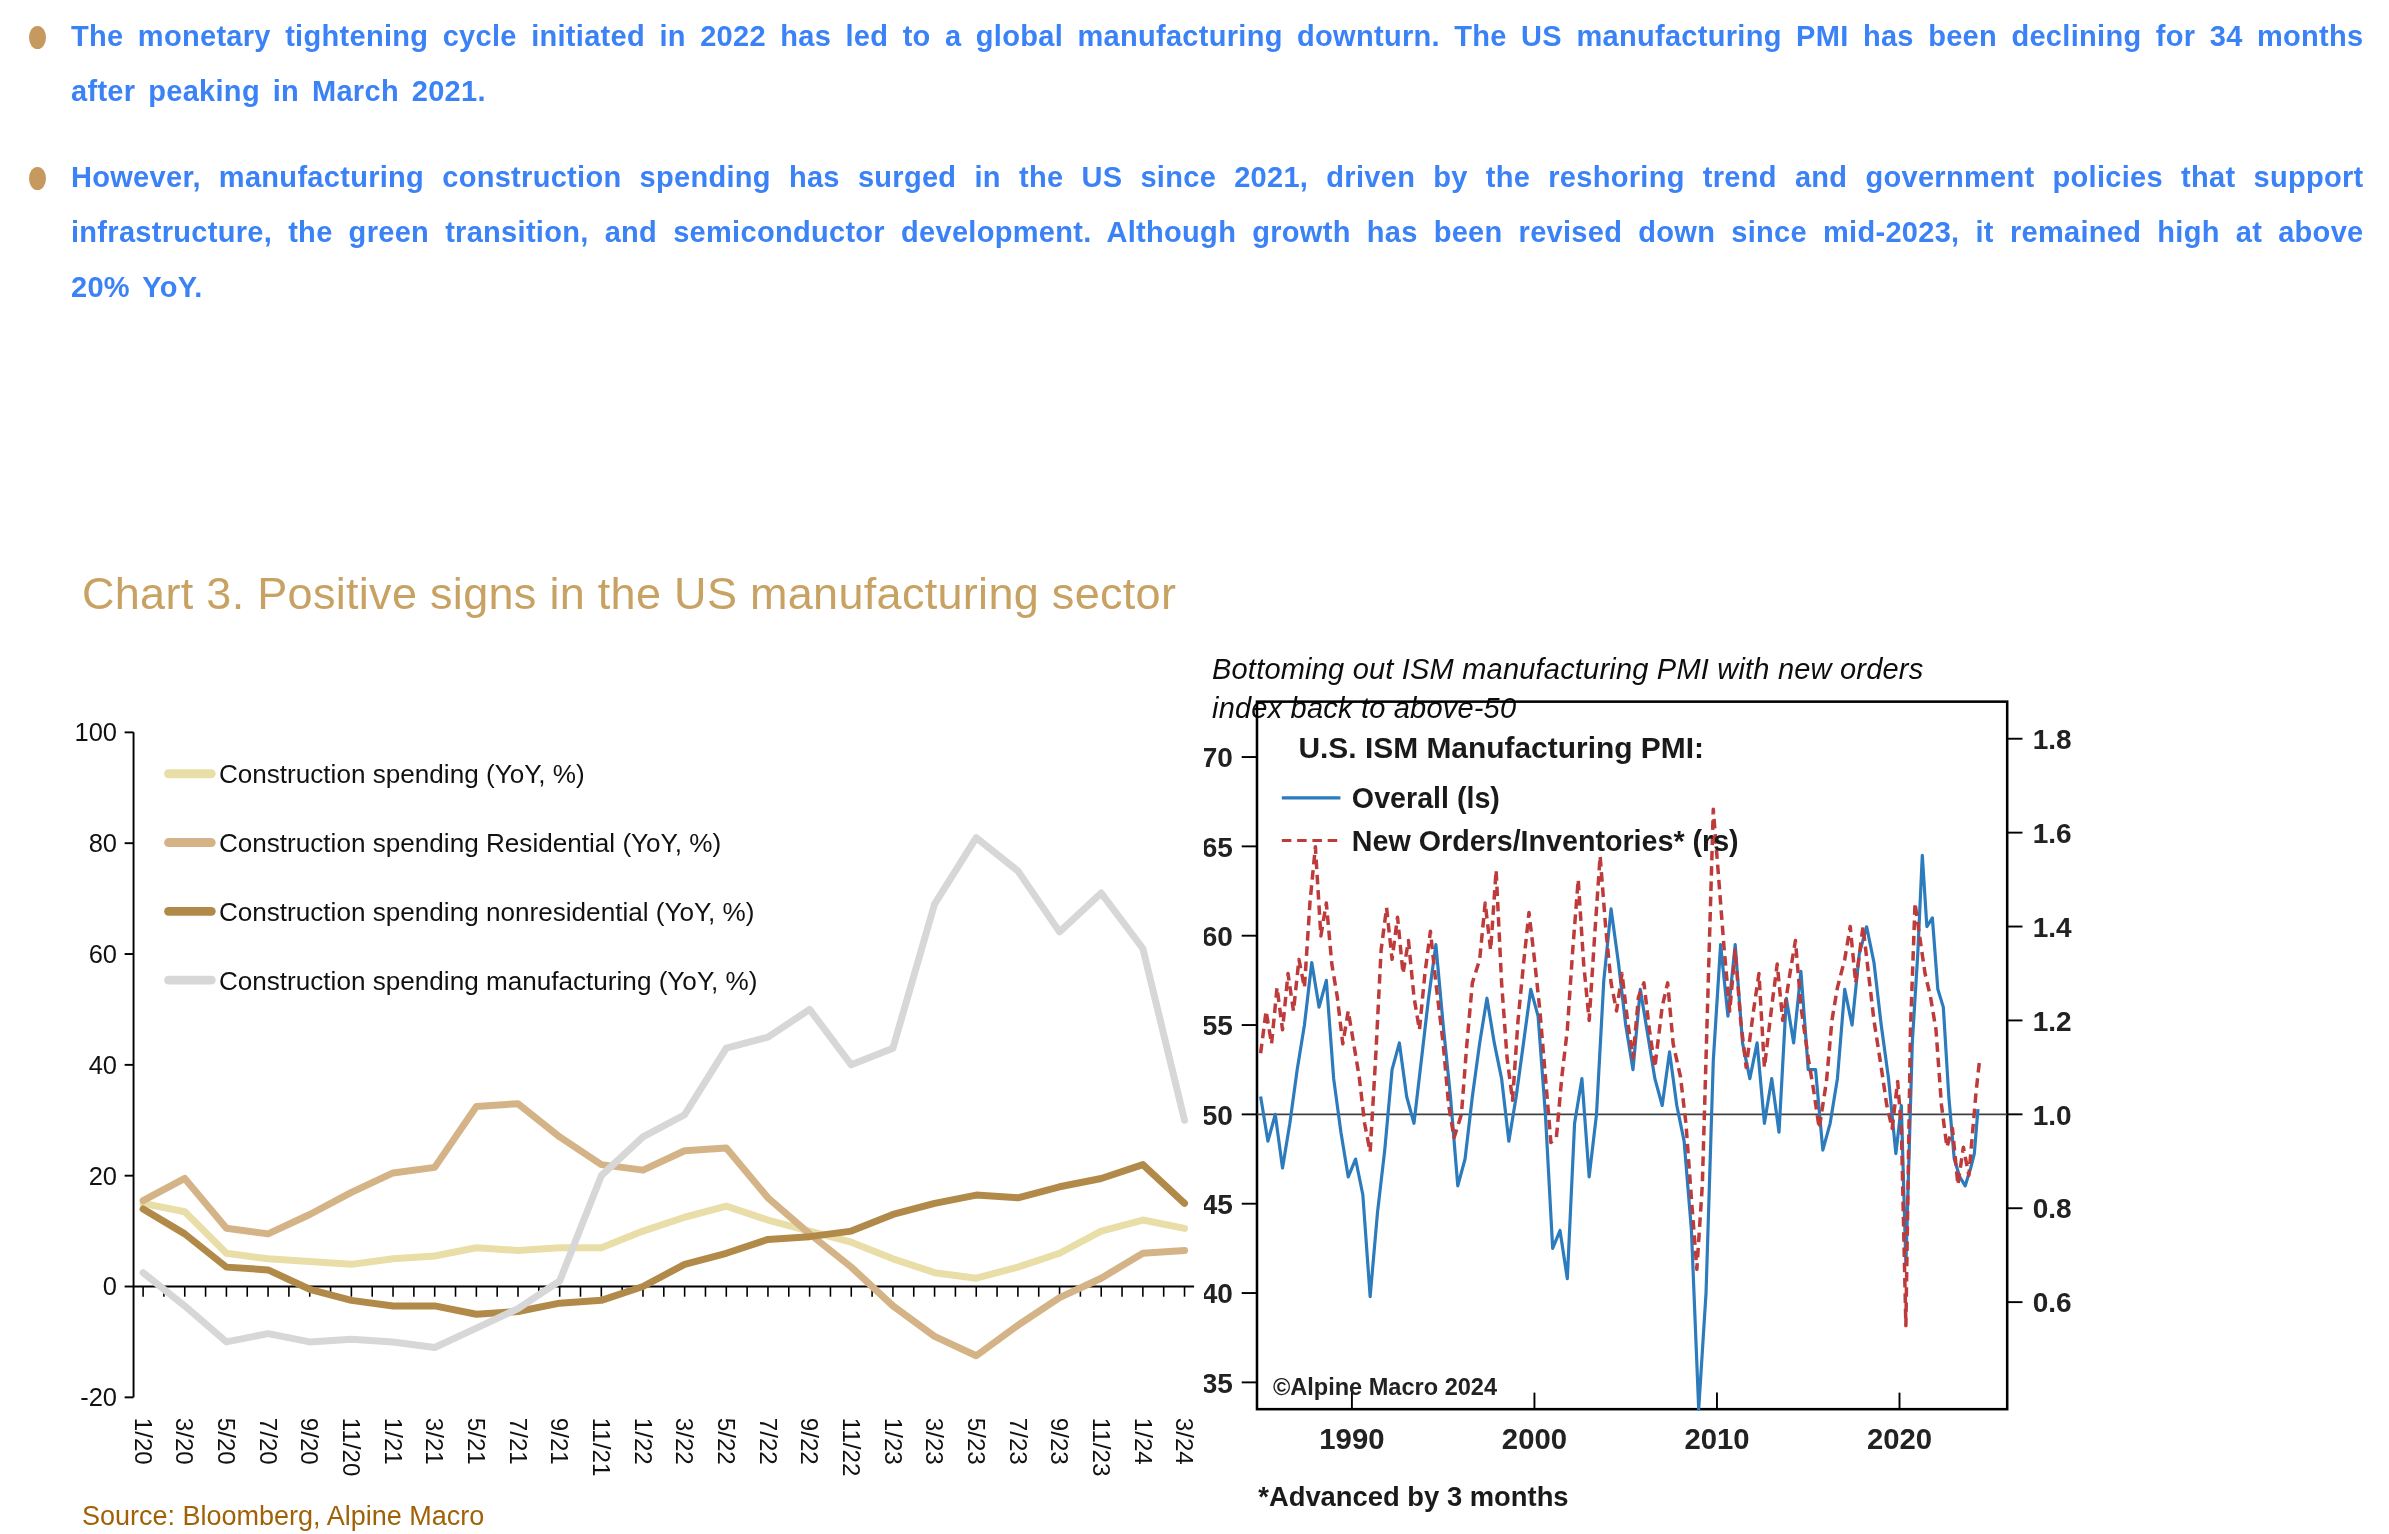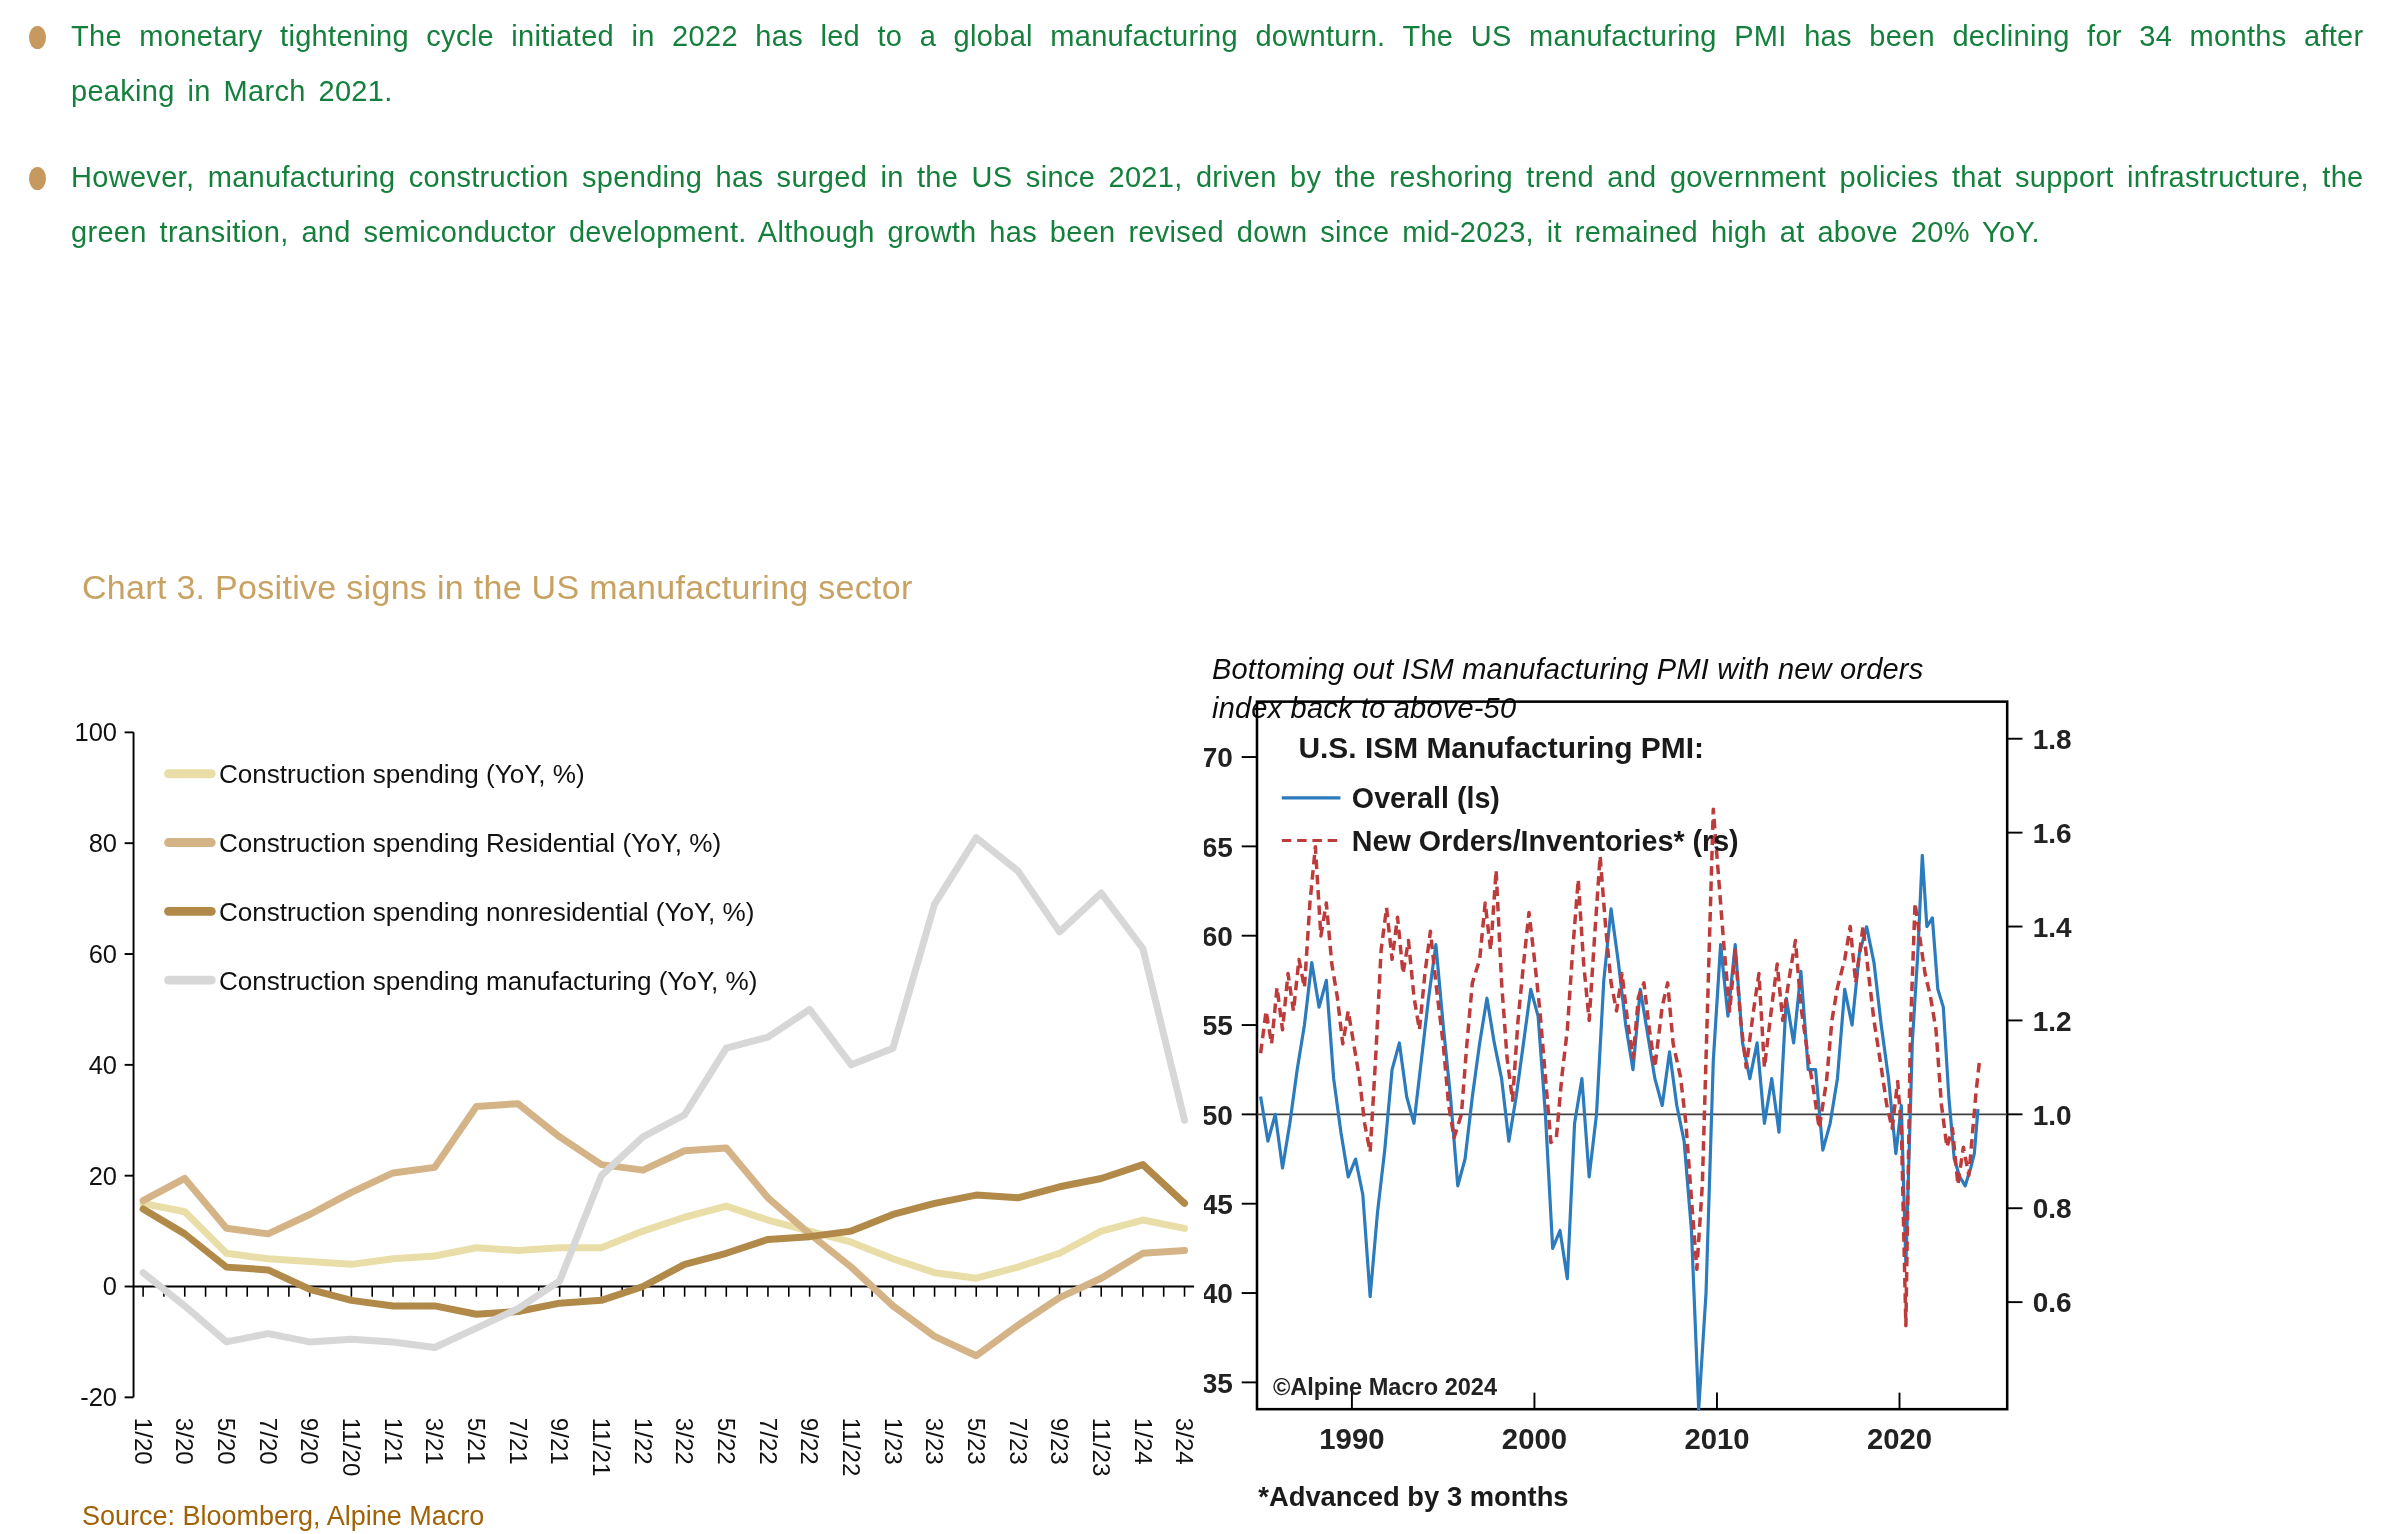--- a/index.html
+++ b/index.html
@@ -8,7 +8,7 @@
   .bullet{position:absolute;left:29px;right:25.5px;}
   .bullet .dot{position:absolute;left:0;top:16.6px;width:16.6px;height:23px;border-radius:50%;}
   .bullet p{margin:0 0 0 42px;font-size:29px;line-height:55px;letter-spacing:0.3px;word-spacing:4.5px;
-            text-align:justify;color:#15803d;}
+            text-align:justify;color:#3b82f6;font-weight:bold;}
   #b1{top:9px;} #b2{top:150px;} #b3{top:345px;}
   #chart3-title{position:absolute;left:82px;top:568px;font-size:34px;letter-spacing:0.3px;}
   .subtitle{position:absolute;font-size:29px;font-style:italic;color:#0d0d0d;letter-spacing:0.2px;}

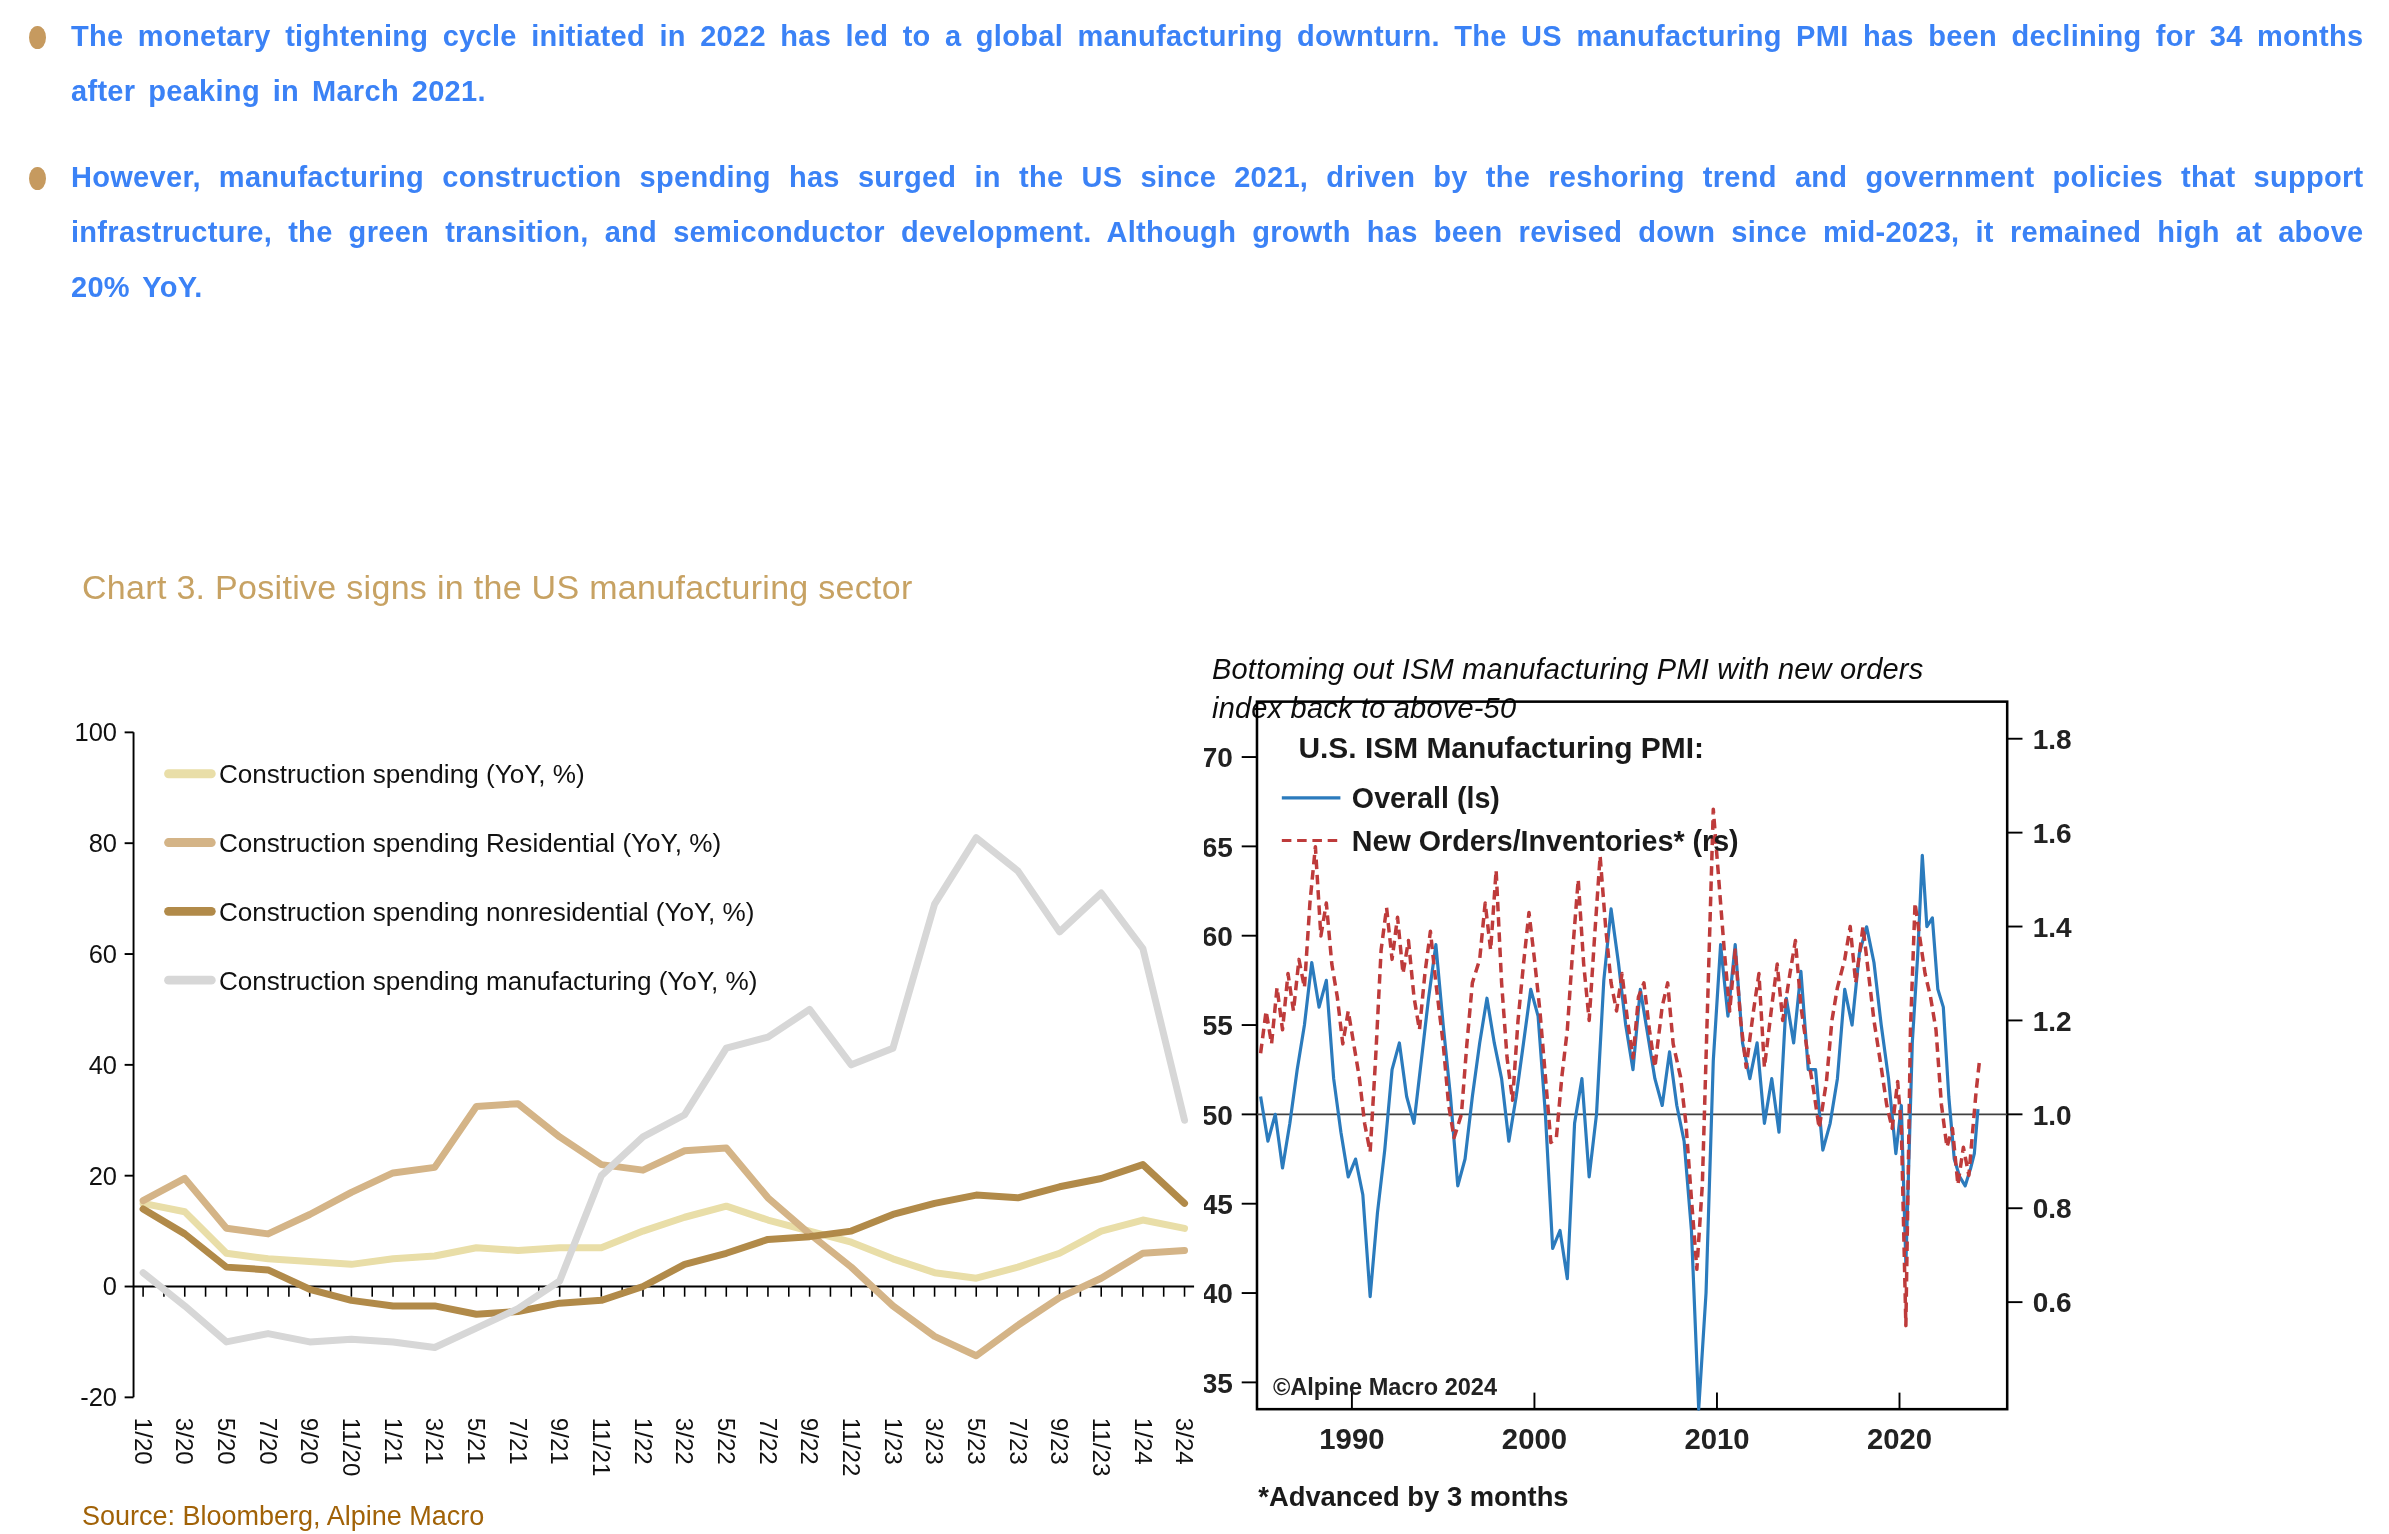--- a/index.html
+++ b/index.html
@@ -10,7 +10,7 @@
   .bullet p{margin:0 0 0 42px;font-size:29px;line-height:55px;letter-spacing:0.3px;word-spacing:4.5px;
             text-align:justify;color:#3b82f6;font-weight:bold;}
   #b1{top:9px;} #b2{top:150px;} #b3{top:345px;}
-  #chart3-title{position:absolute;left:82px;top:568px;font-size:34px;letter-spacing:0.3px;}
+  #chart3-title{position:absolute;left:82px;top:568px;font-size:45px;letter-spacing:0.3px;}
   .subtitle{position:absolute;font-size:29px;font-style:italic;color:#0d0d0d;letter-spacing:0.2px;}
   #sub-left{left:82px;top:634px;}
   #sub-right{left:1212px;top:650px;width:752px;line-height:39px;}

